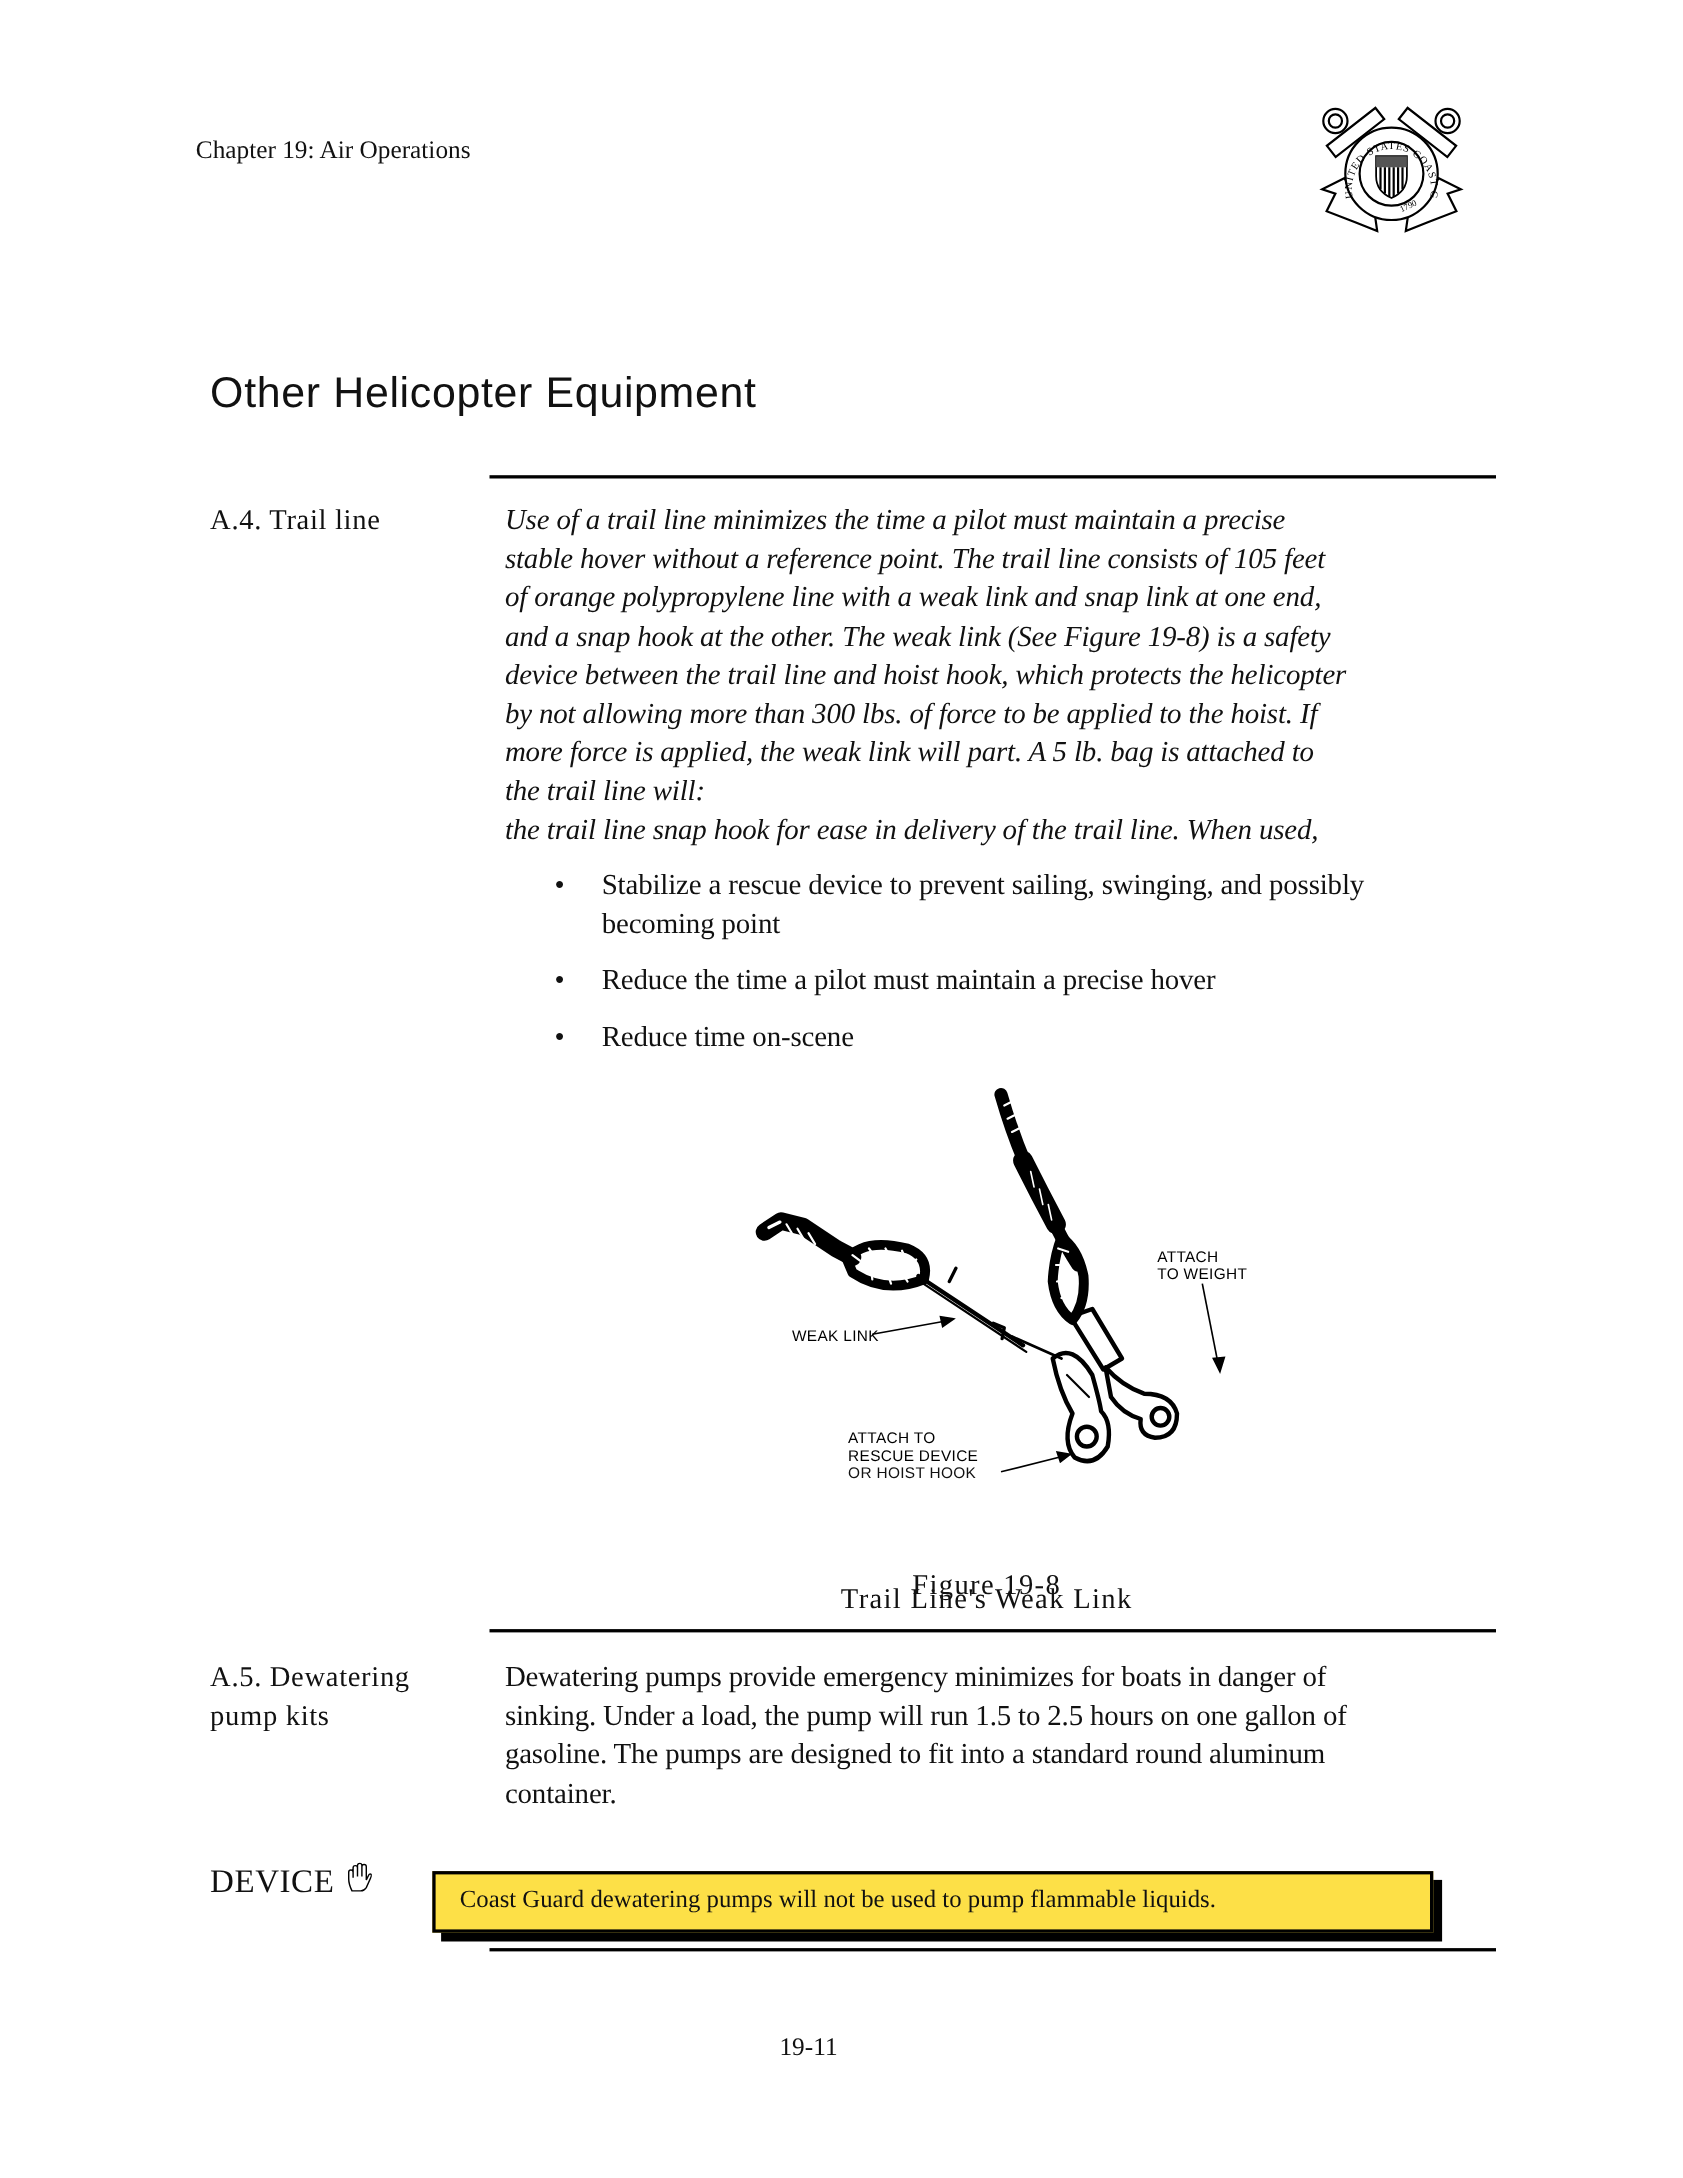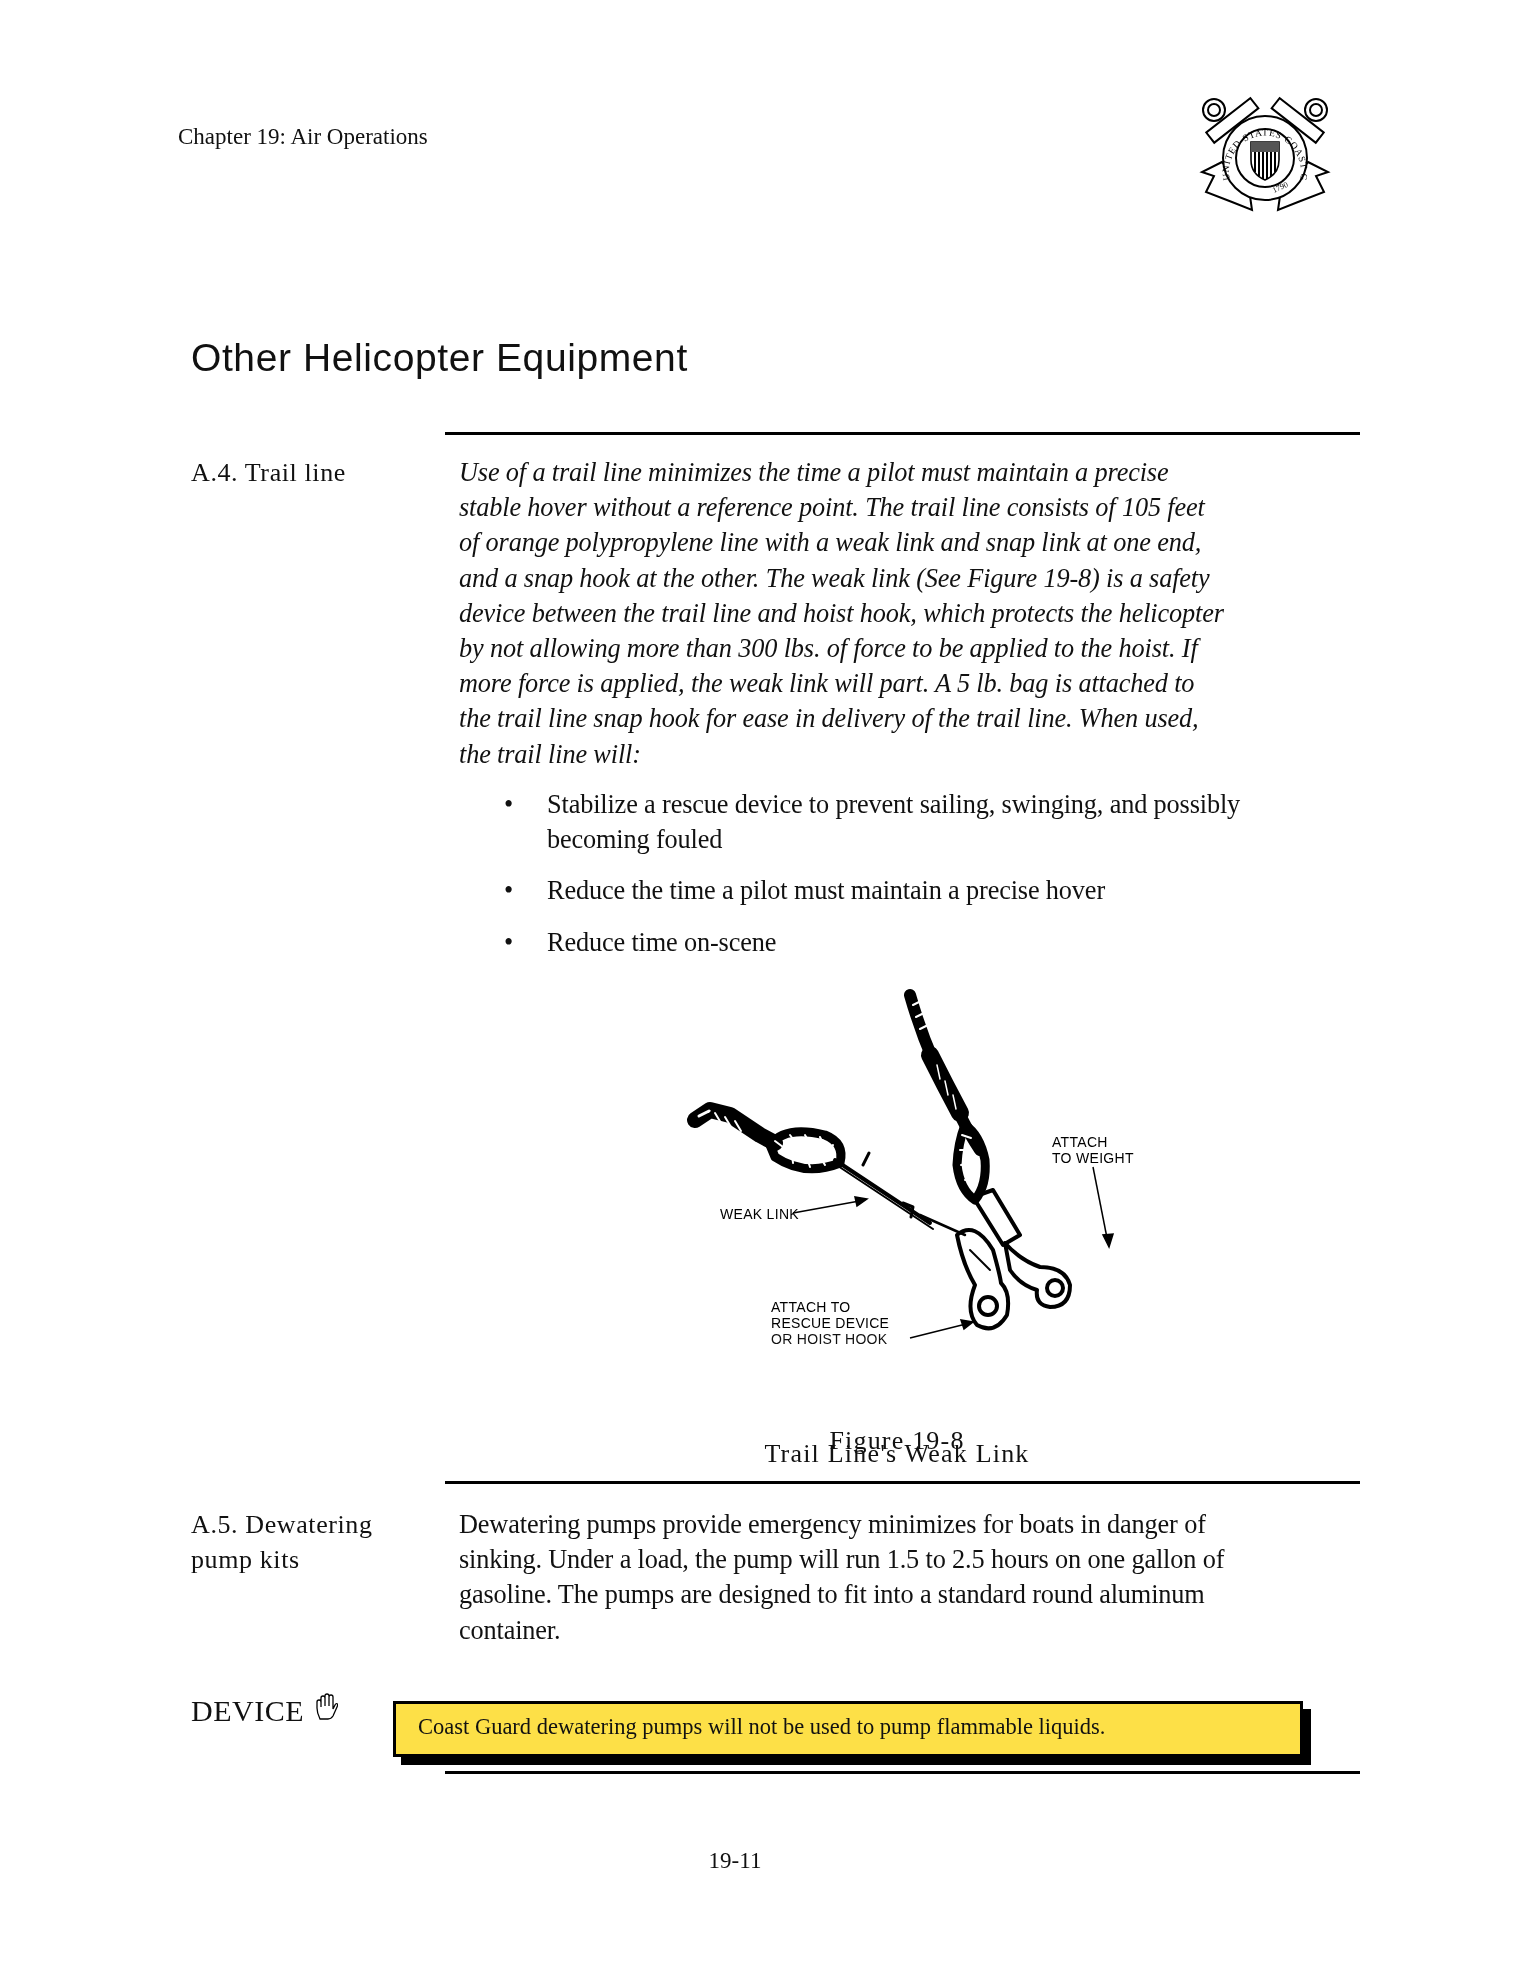--- a/index.html
+++ b/index.html
@@ -82,8 +82,8 @@
   <span class="ln">device between the trail line and hoist hook, which protects the helicopter</span>
   <span class="ln">by not allowing more than 300 lbs. of force to be applied to the hoist. If</span>
   <span class="ln">more force is applied, the weak link will part.  A 5 lb. bag is attached to</span>
+  <span class="ln">the trail line will:</span>
   <span class="ln">the trail line snap hook for ease in delivery of the trail line. When used,</span>
-  <span class="ln">the trail line will:</span>
 </div>
 
 <ul class="bullets" style="top:787px;">

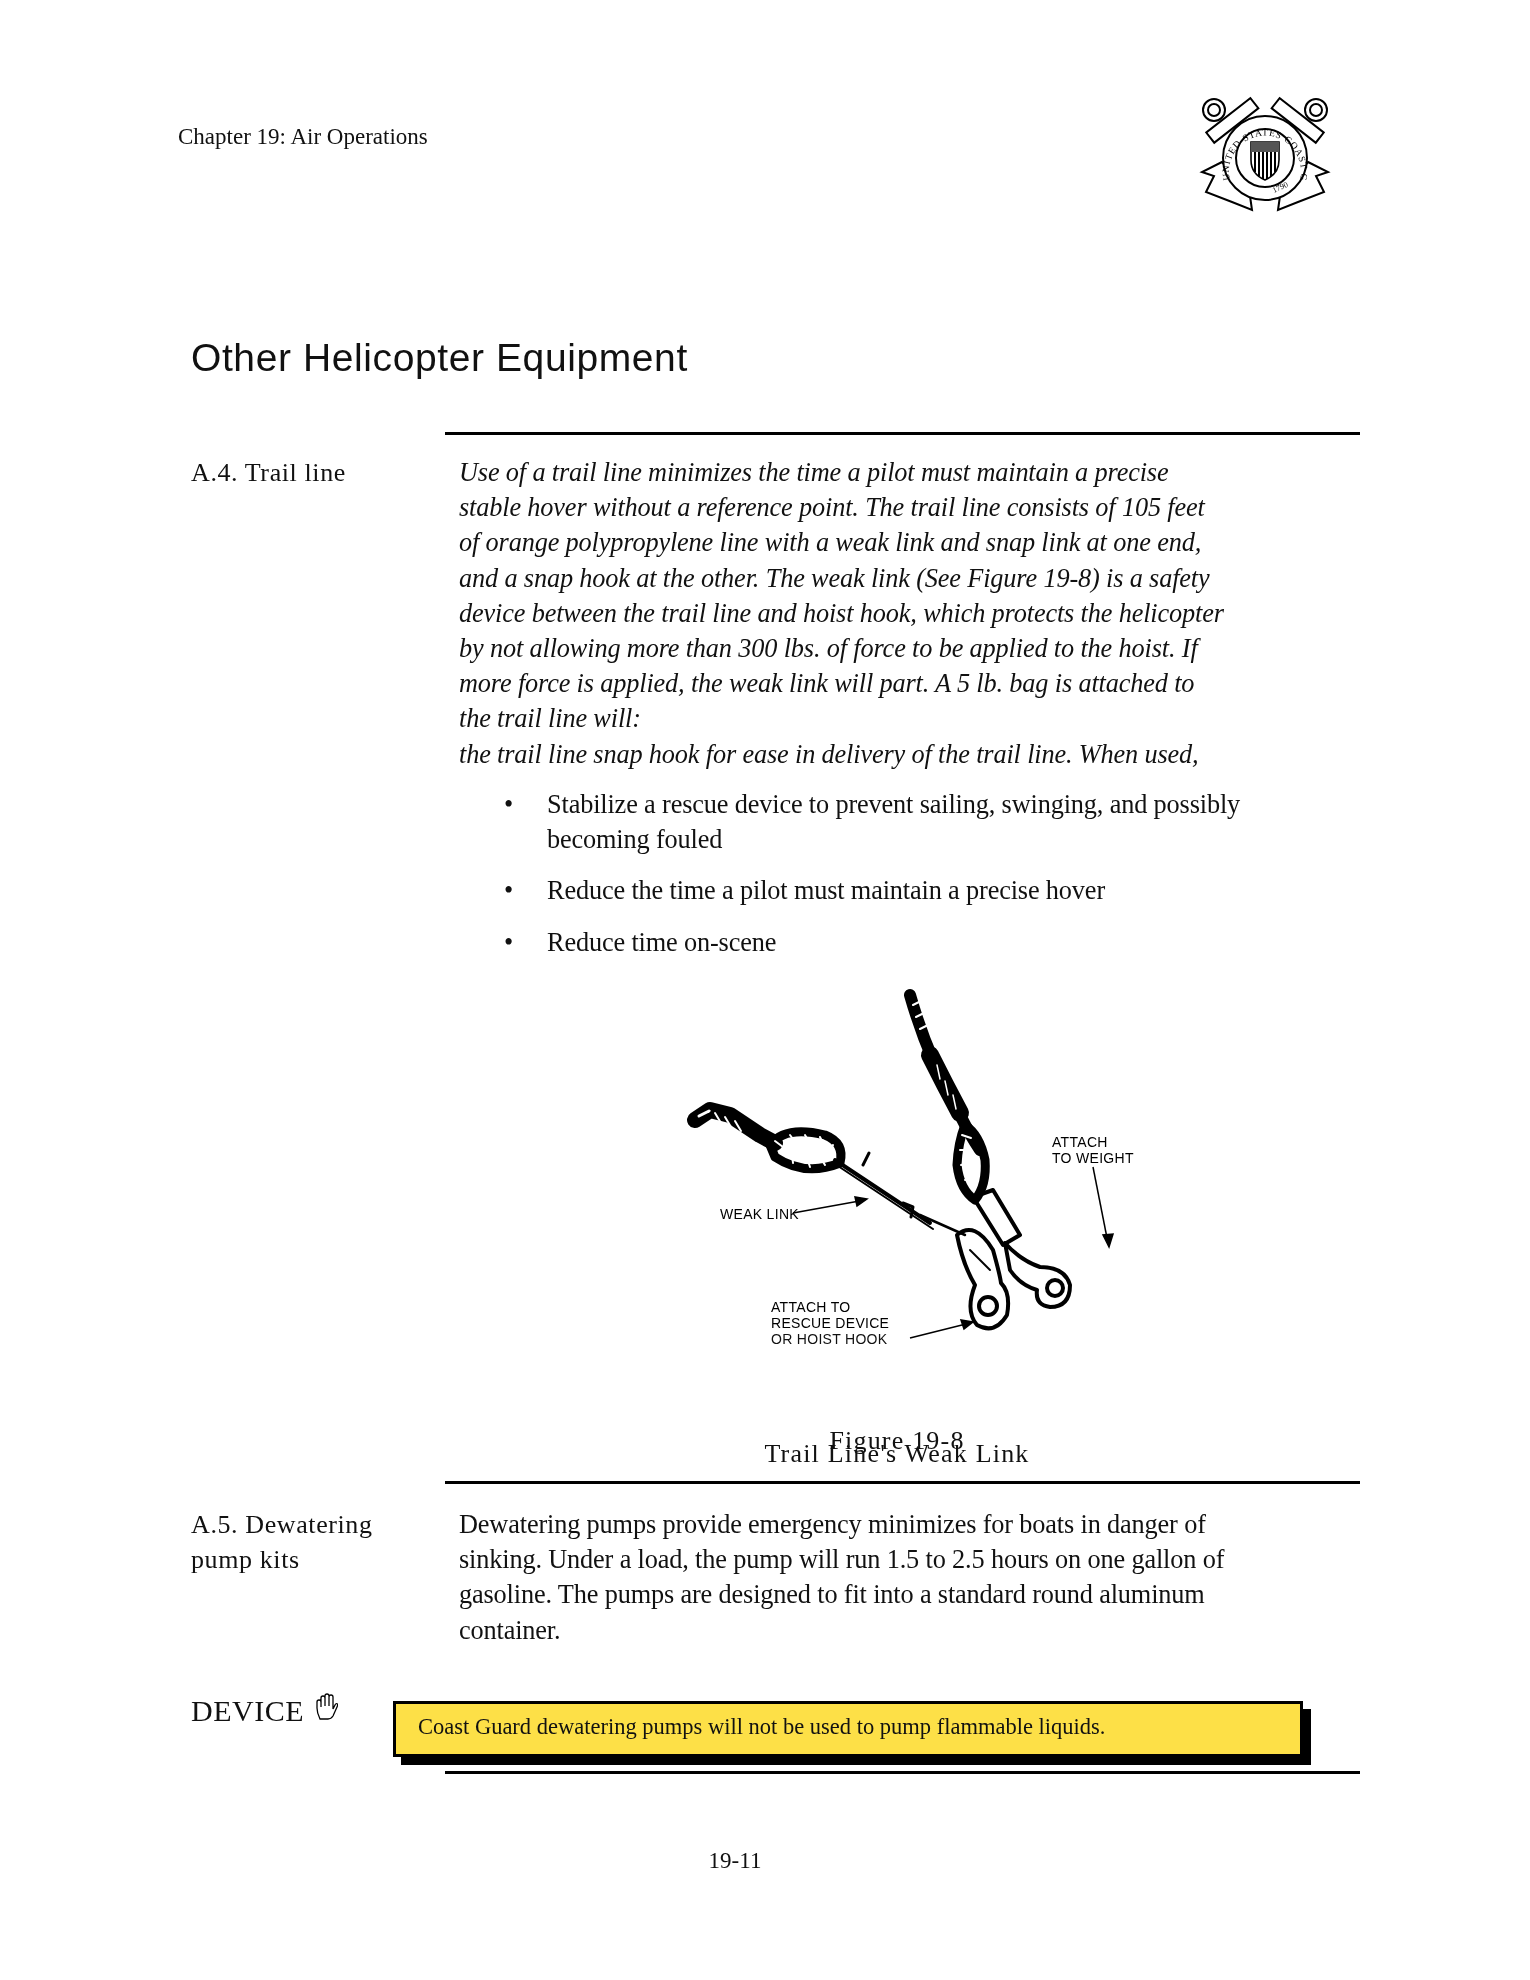--- a/index.html
+++ b/index.html
@@ -90,7 +90,7 @@
   <li>
     <span class="dot">•</span>
     <span class="ln">Stabilize a rescue device to prevent sailing, swinging, and possibly</span>
-    <span class="ln">becoming fouled</span>
+    <span class="ln">becoming point</span>
   </li>
   <li>
     <span class="dot">•</span>

